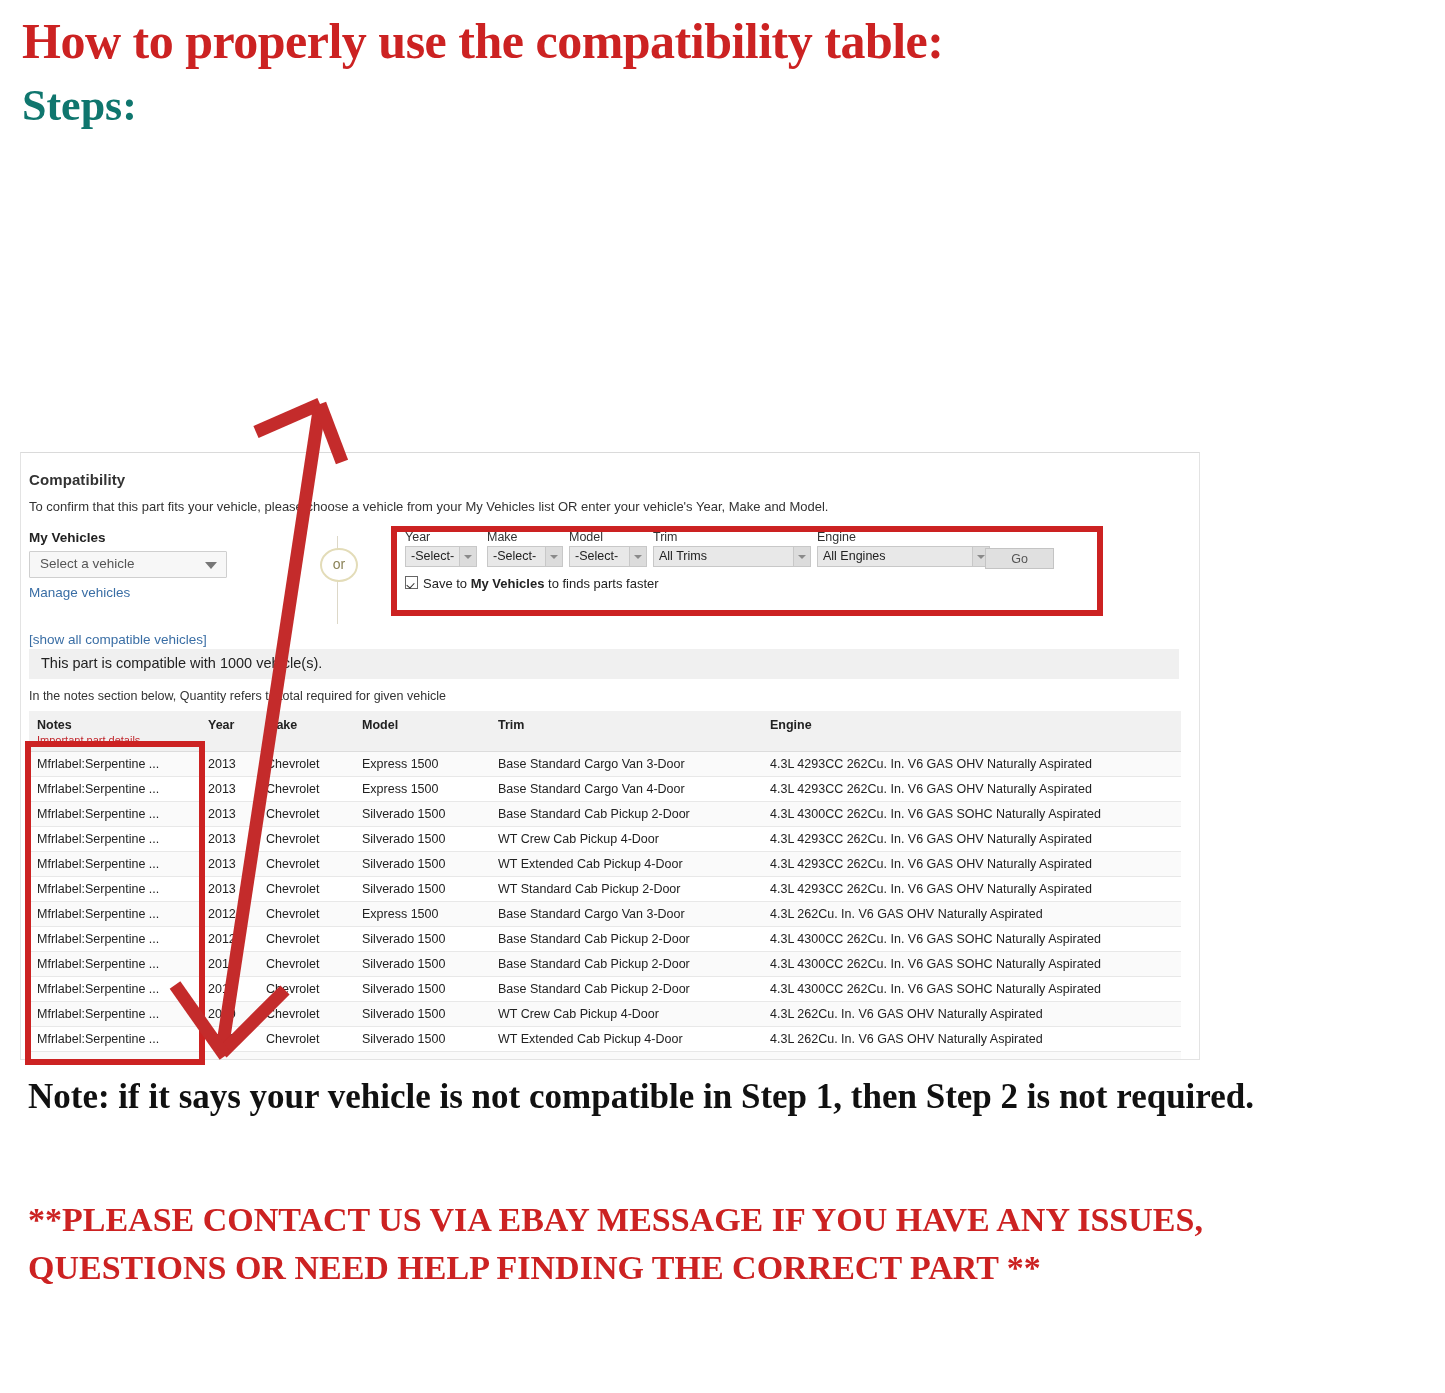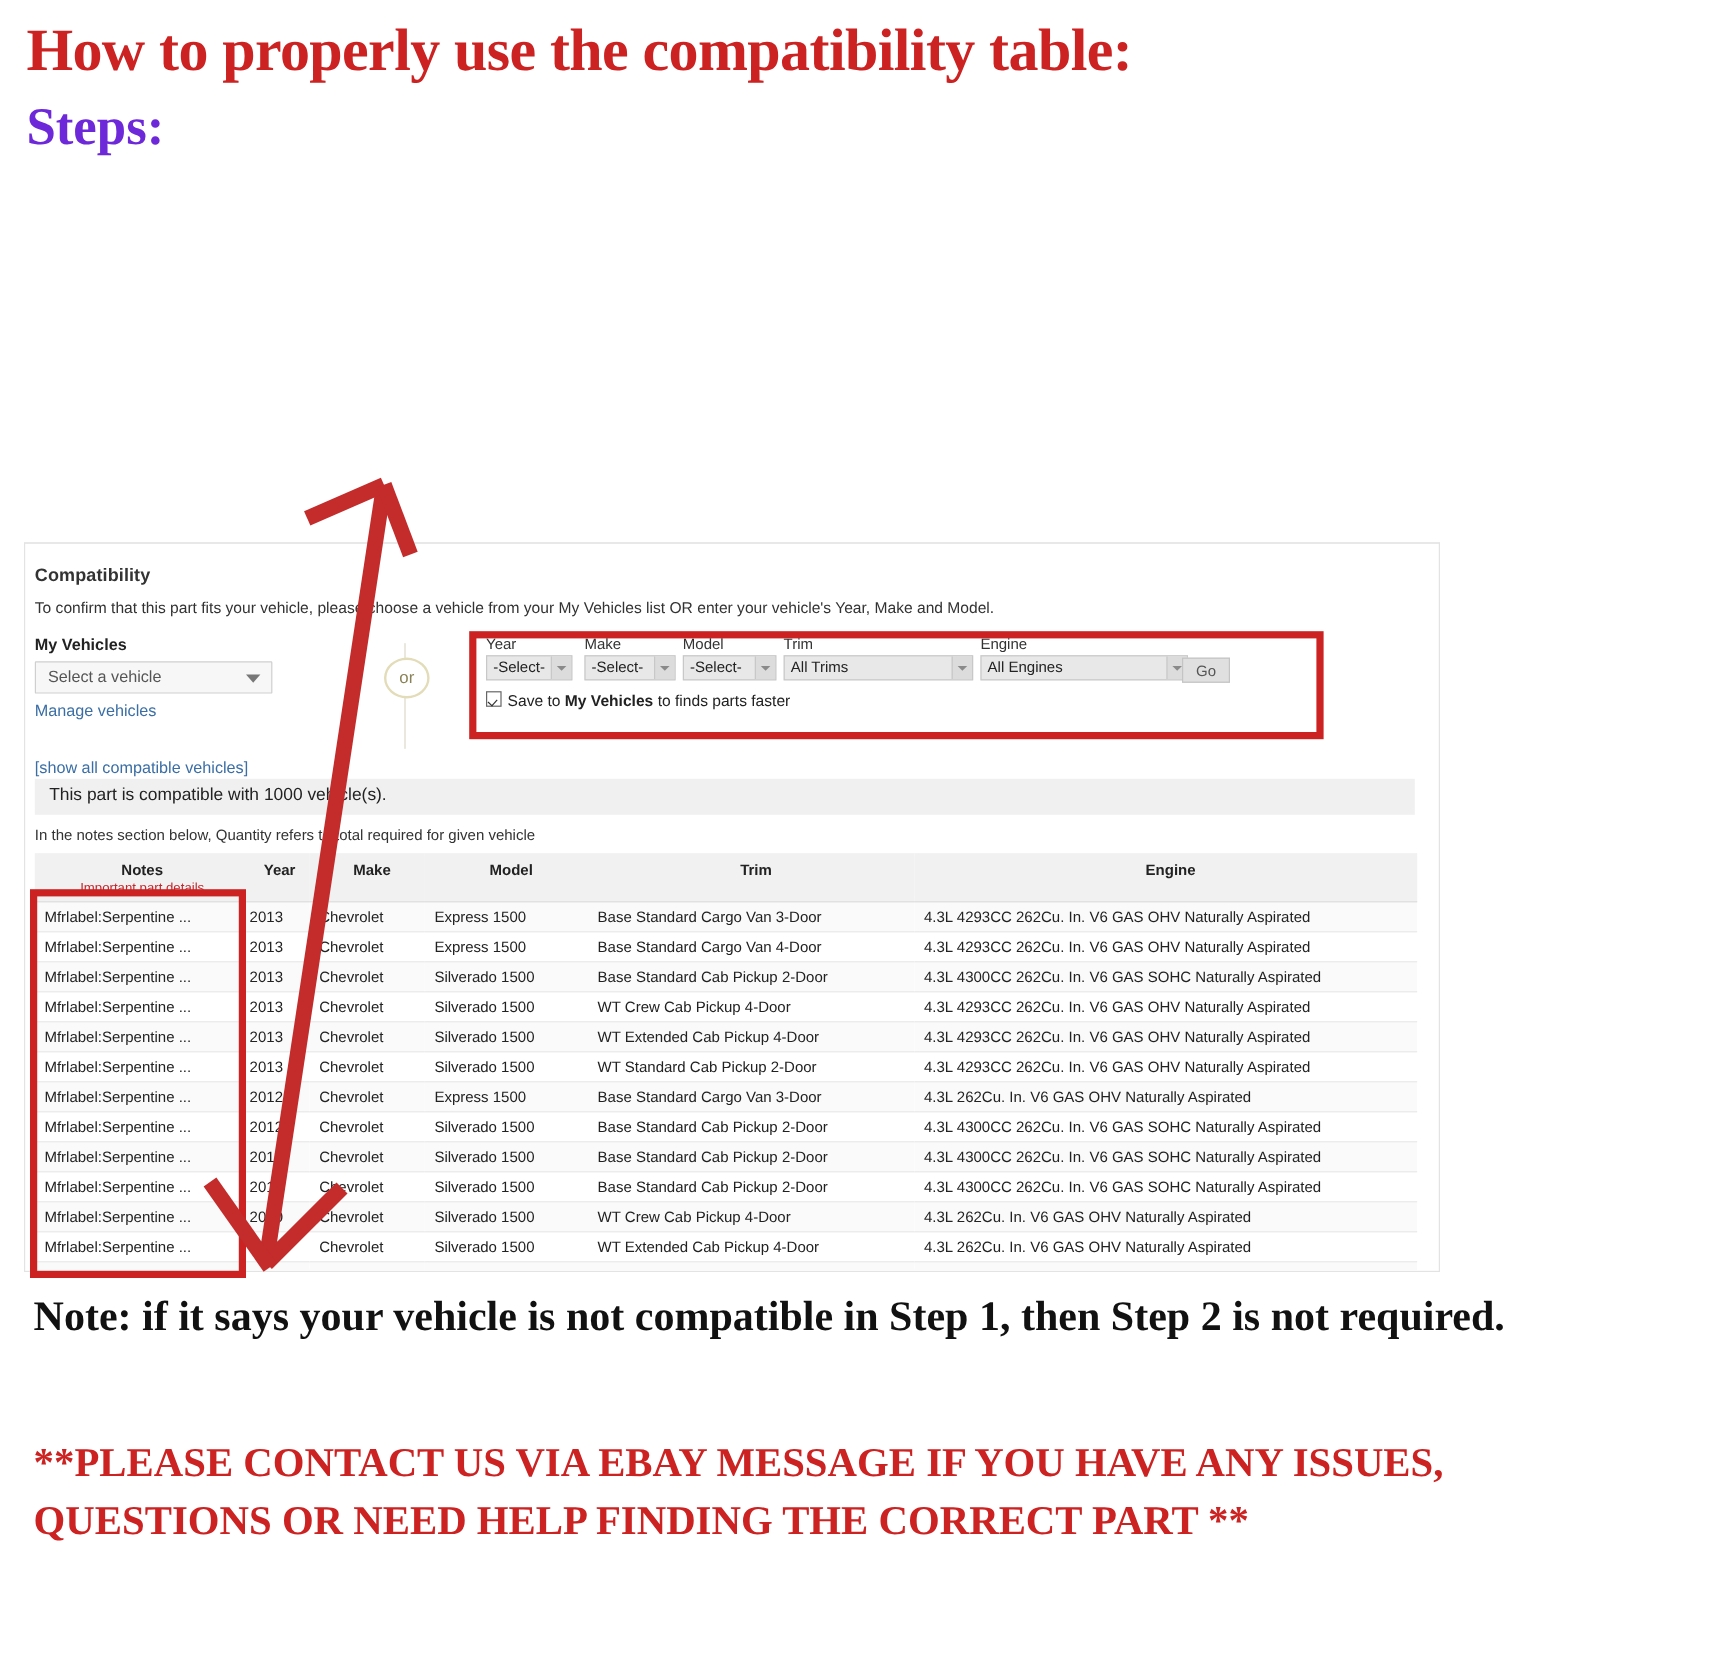--- a/index.html
+++ b/index.html
@@ -10,7 +10,7 @@
   .h-title{font-family:"Liberation Serif",serif;font-weight:bold;font-size:50px;line-height:1.08;
            color:#CC2222;margin:14px 0 0 6px;letter-spacing:-0.5px;}
   .h-steps{font-family:"Liberation Serif",serif;font-weight:bold;font-size:44px;line-height:1.1;
-           color:#6d28d9;margin:14px 0 0 6px;}
+           color:#0f766e;margin:14px 0 0 6px;}
   .h-step1{font-family:"Liberation Serif",serif;font-weight:bold;font-size:37px;line-height:1.15;
            color:#111;margin:14px 0 0 6px;}
   .h-step2{font-family:"Liberation Serif",serif;font-weight:bold;font-size:34px;line-height:1.33;

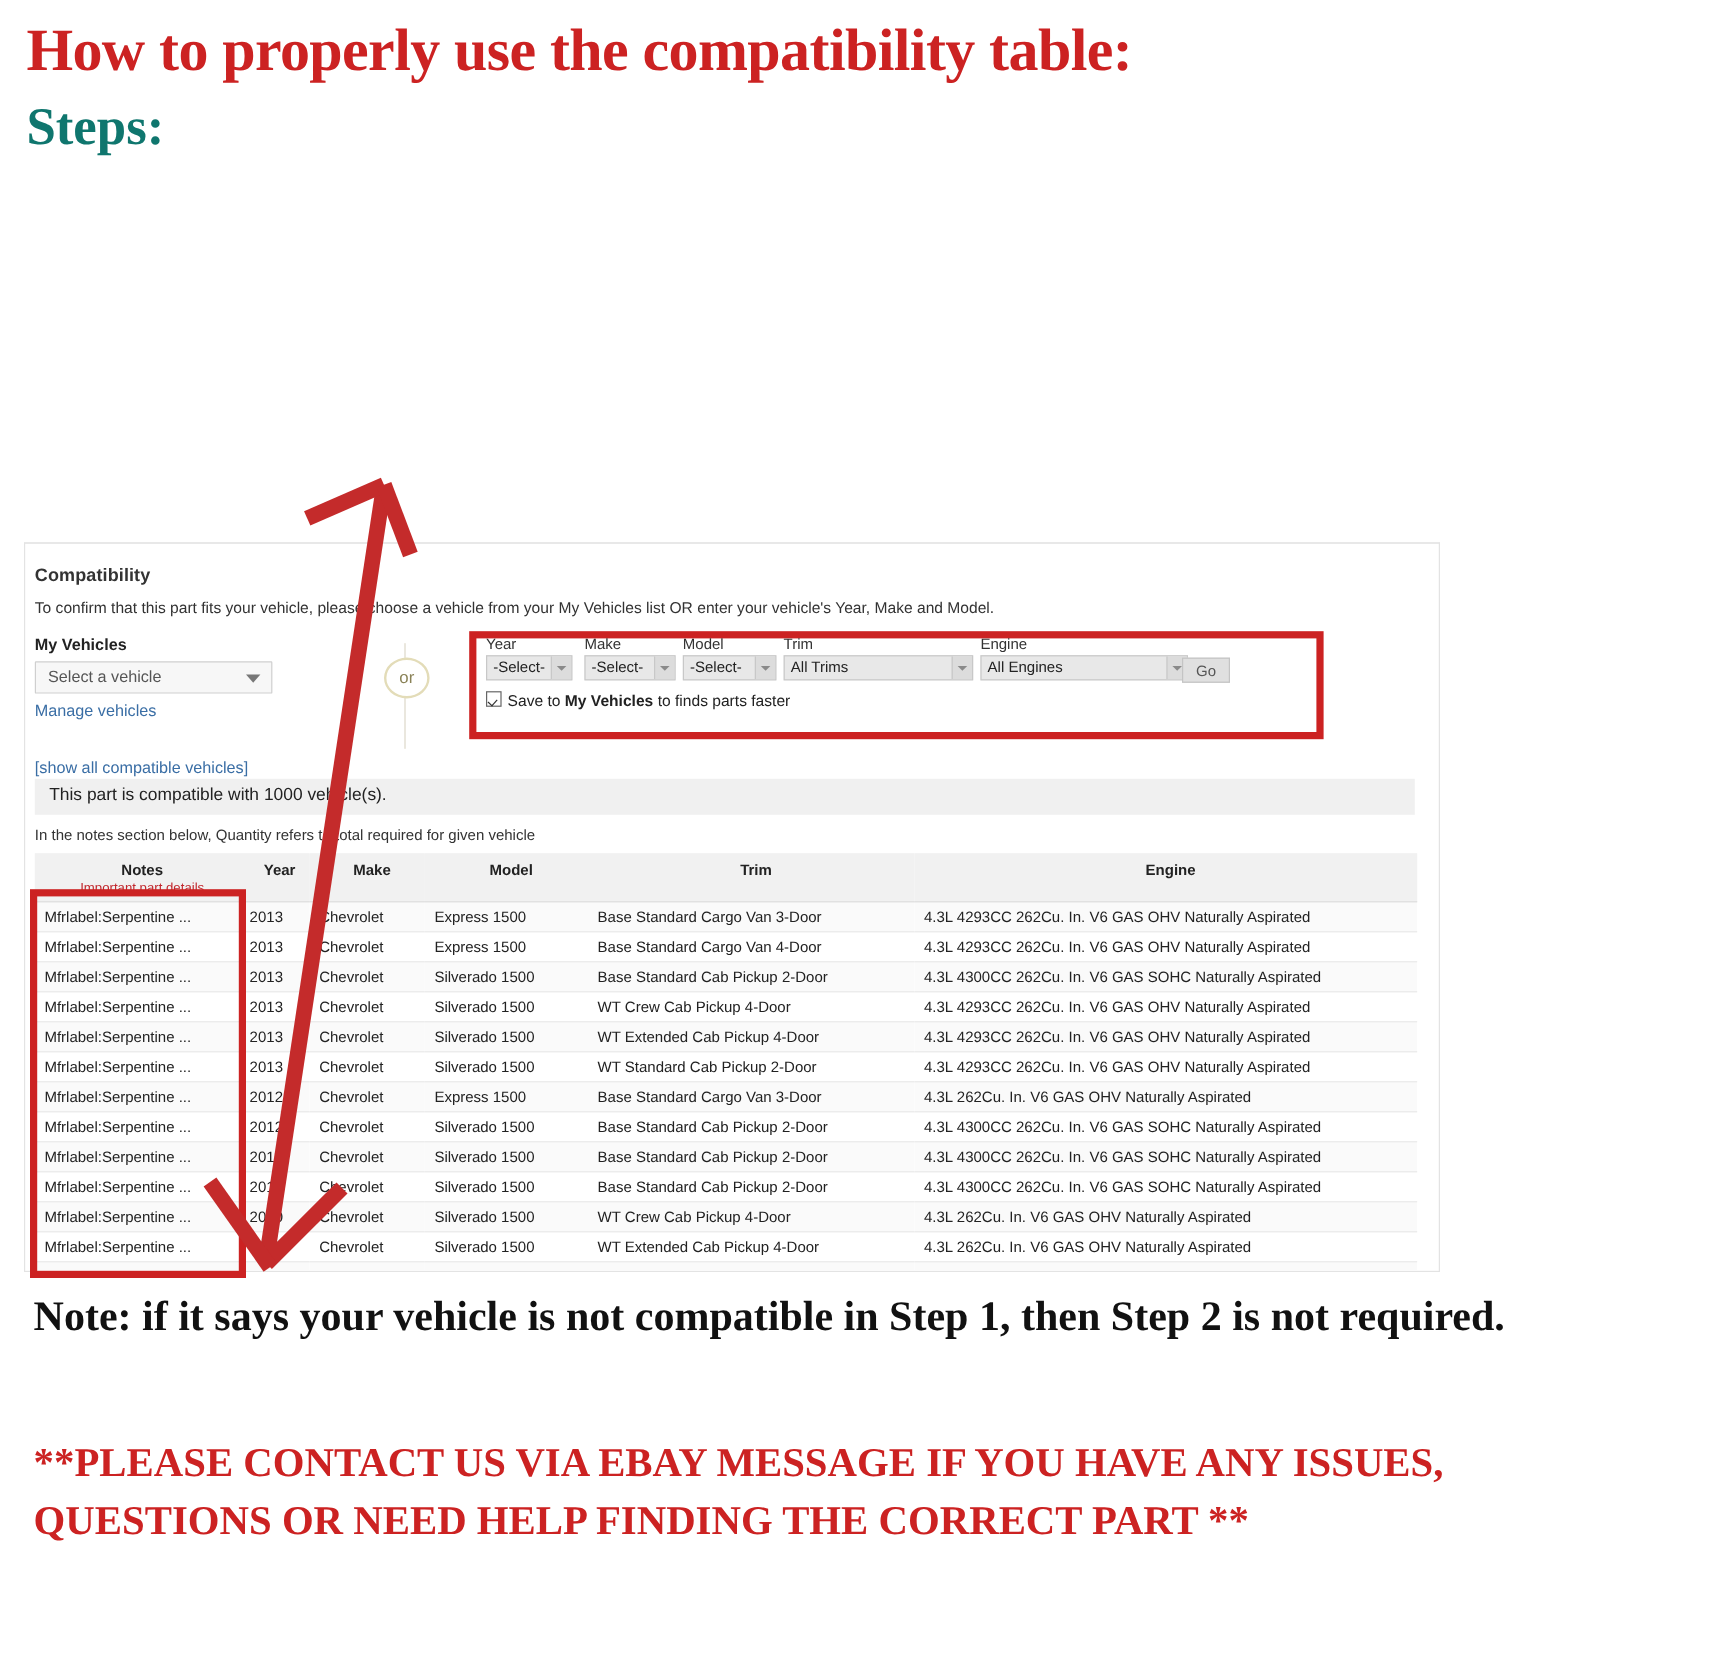--- a/index.html
+++ b/index.html
@@ -50,7 +50,7 @@
   .sel .ar{position:absolute;right:0;top:0;width:16px;height:19px;background:#dcdcdc;border-left:1px solid #c8c8c8;}
   .sel .ar:after{content:"";position:absolute;left:4px;top:8px;width:0;height:0;
                  border-left:4px solid transparent;border-right:4px solid transparent;border-top:4px solid #8a8a8a;}
-  .go-btn{position:absolute;width:40px;height:21px;background:#e0e0e0;border:1px solid #c4c4c4;
+  .go-btn{position:absolute;width:69px;height:21px;background:#e0e0e0;border:1px solid #c4c4c4;
           font-size:12.5px;color:#555;text-align:center;line-height:20px;box-sizing:border-box;}
 
   .savebar{position:absolute;left:14px;top:50px;font-size:13px;color:#222;white-space:nowrap;}

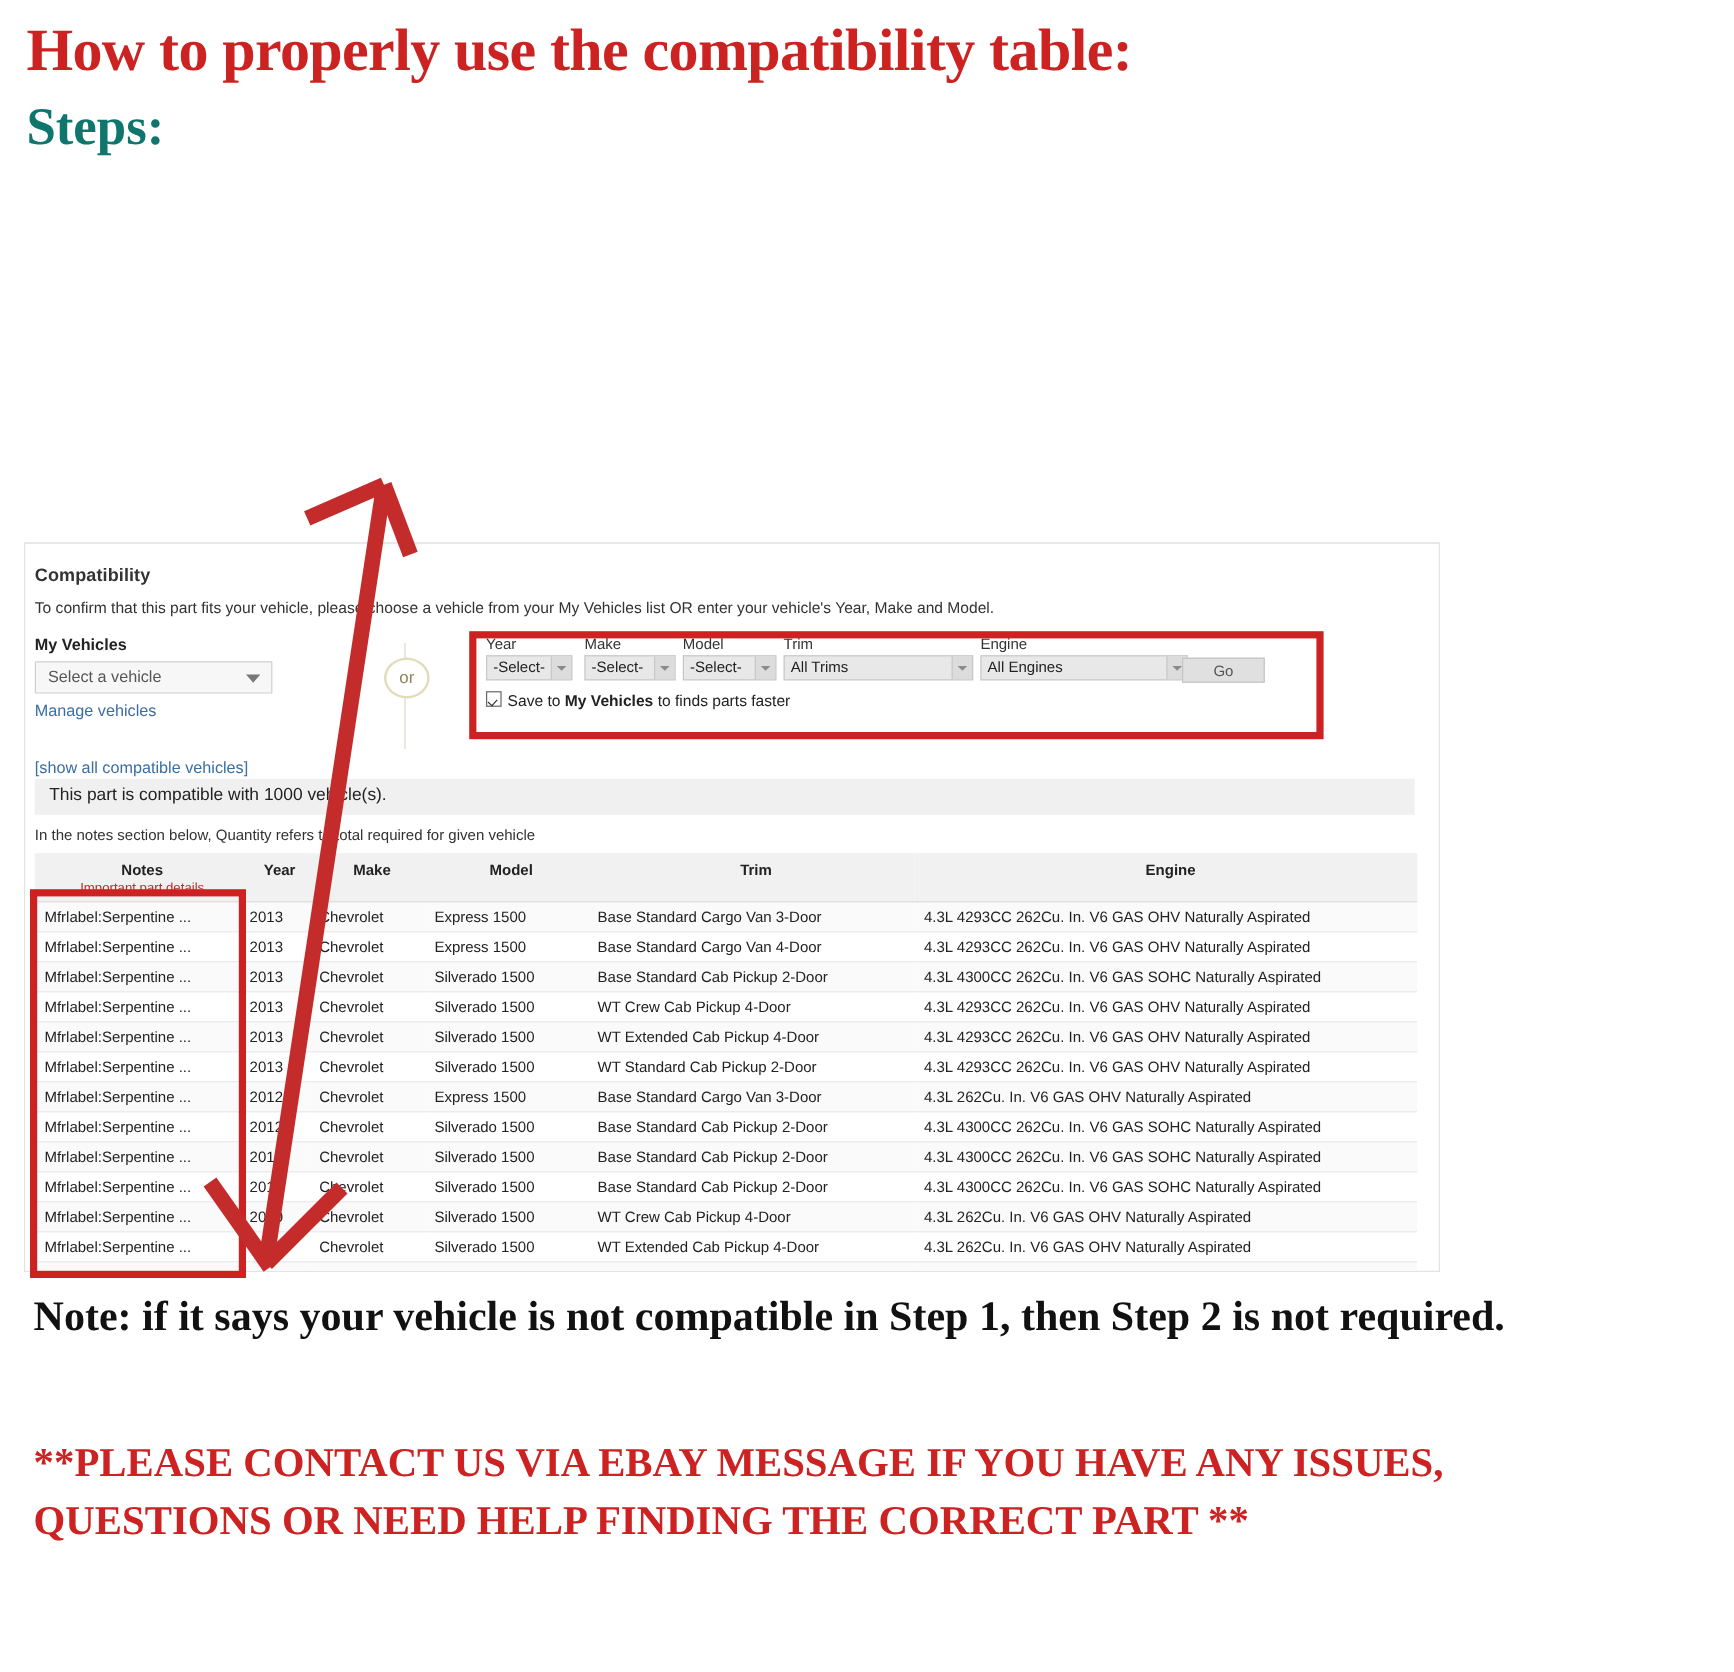--- a/index.html
+++ b/index.html
@@ -65,7 +65,7 @@
 
   
   table.compat{position:absolute;left:8px;top:258px;width:1152px;border-collapse:collapse;table-layout:fixed;}
-  table.compat th{background:#f1f1f1;border-bottom:1px solid #dcdcdc;text-align:center;padding:7px 0 5px 8px;
+  table.compat th{background:#f1f1f1;border-bottom:1px solid #dcdcdc;text-align:left;padding:7px 0 5px 8px;
                   font-size:12.5px;font-weight:bold;color:#222;vertical-align:top;}
   table.compat th .imp{display:block;font-size:11px;color:#C1272D;font-weight:normal;margin-top:2px;}
   table.compat td{border-bottom:1px solid #e8e8e8;padding:5px 0 5px 8px;font-size:12.5px;color:#222;

